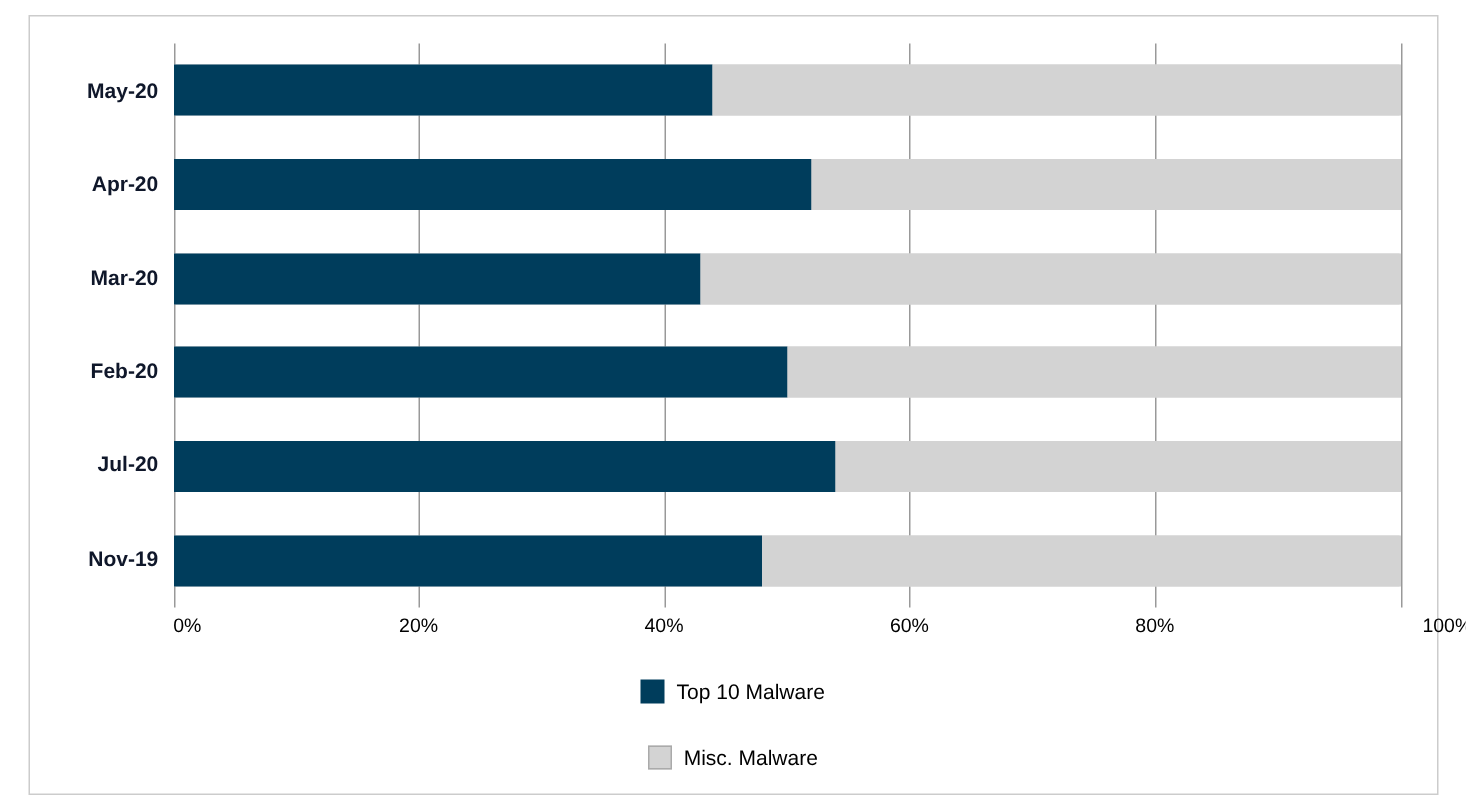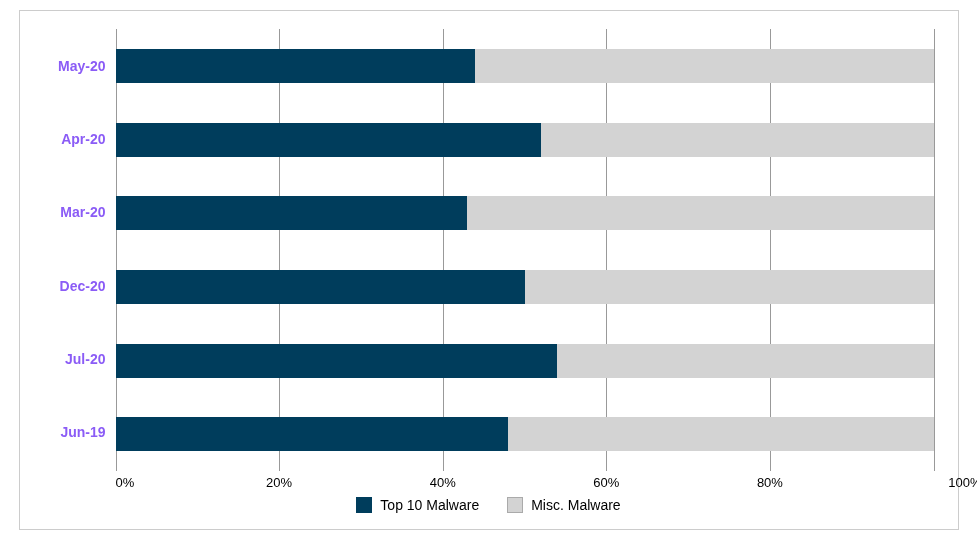--- a/index.html
+++ b/index.html
@@ -51,7 +51,7 @@
       font-weight: bold;
       text-align: right;
       padding-right: 10px;
-      color: #8b5cf6;
+      color: #0f172a;
     }
     .bars-and-grid {
       flex: 1;

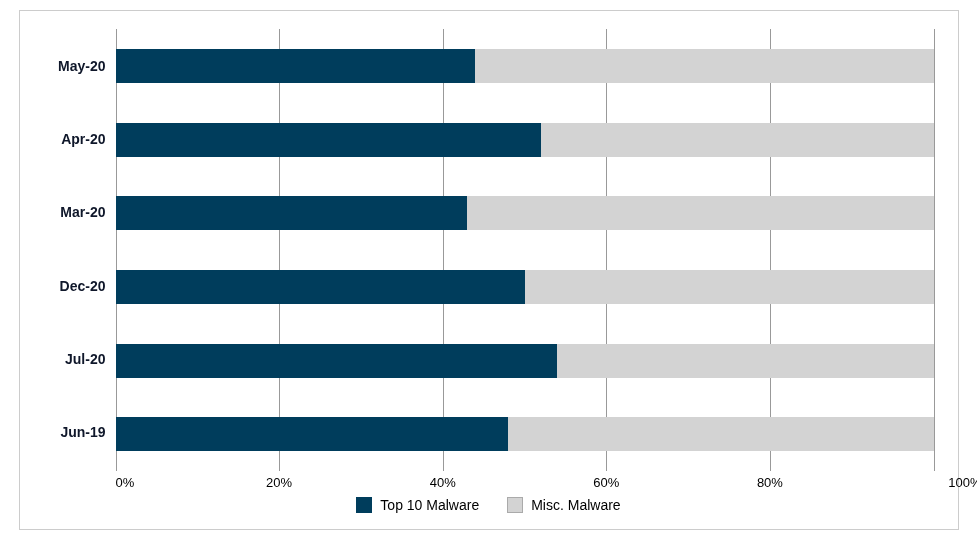--- a/index.html
+++ b/index.html
@@ -147,7 +147,7 @@
           <div class="y-label">May-20</div>
           <div class="y-label">Apr-20</div>
           <div class="y-label">Mar-20</div>
-          <div class="y-label">Dec-20</div>
+          <div class="y-label">Feb-20</div>
           <div class="y-label">Jul-20</div>
           <div class="y-label">Jun-19</div>
         </div>

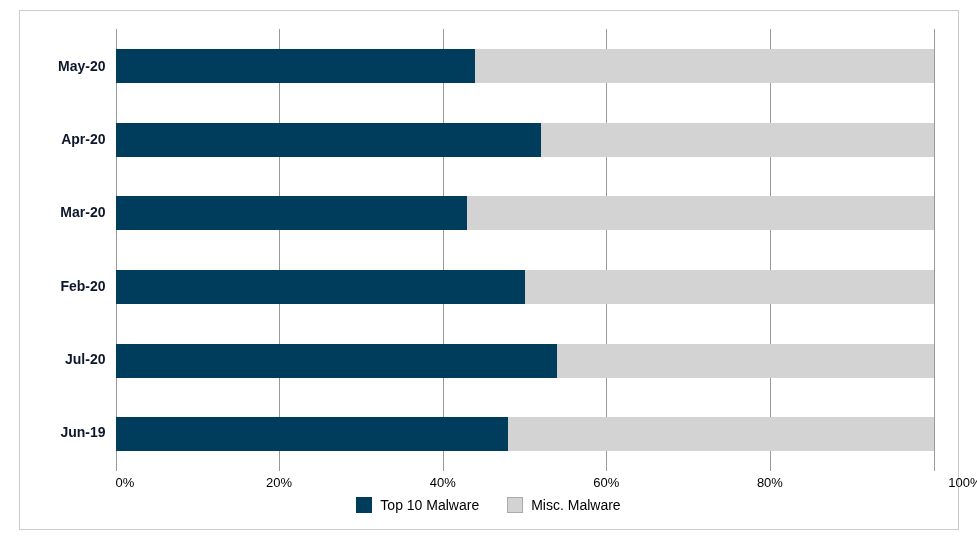--- a/index.html
+++ b/index.html
@@ -149,7 +149,7 @@
           <div class="y-label">Mar-20</div>
           <div class="y-label">Feb-20</div>
           <div class="y-label">Jul-20</div>
-          <div class="y-label">Jun-19</div>
+          <div class="y-label">Nov-19</div>
         </div>
 
       <div class="bars-and-grid" id="bars-grid">

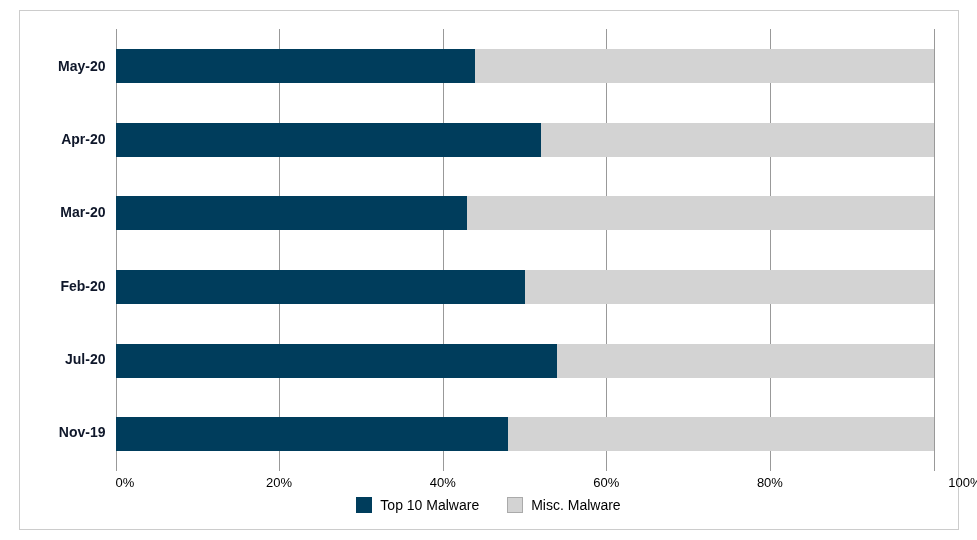--- a/index.html
+++ b/index.html
@@ -115,10 +115,11 @@
     }
     .legend {
       display: flex;
+      flex-direction: column;
       justify-content: center;
       align-items: center;
       gap: 28px;
-      margin-top: 2px;
+      margin-top: 24px;
     }
     .legend-item {
       display: flex;

